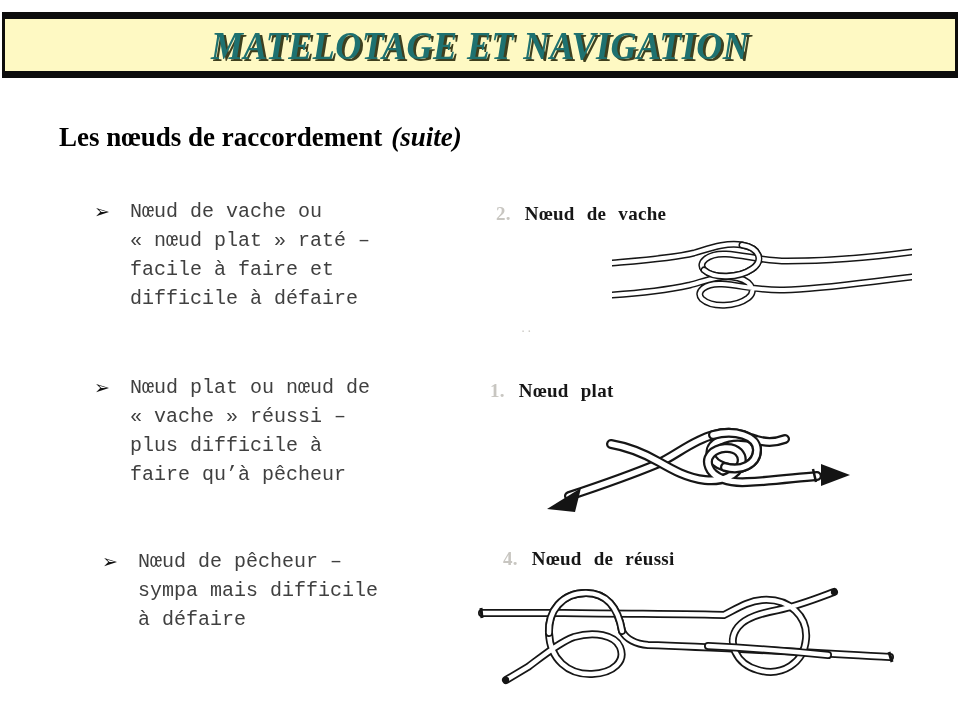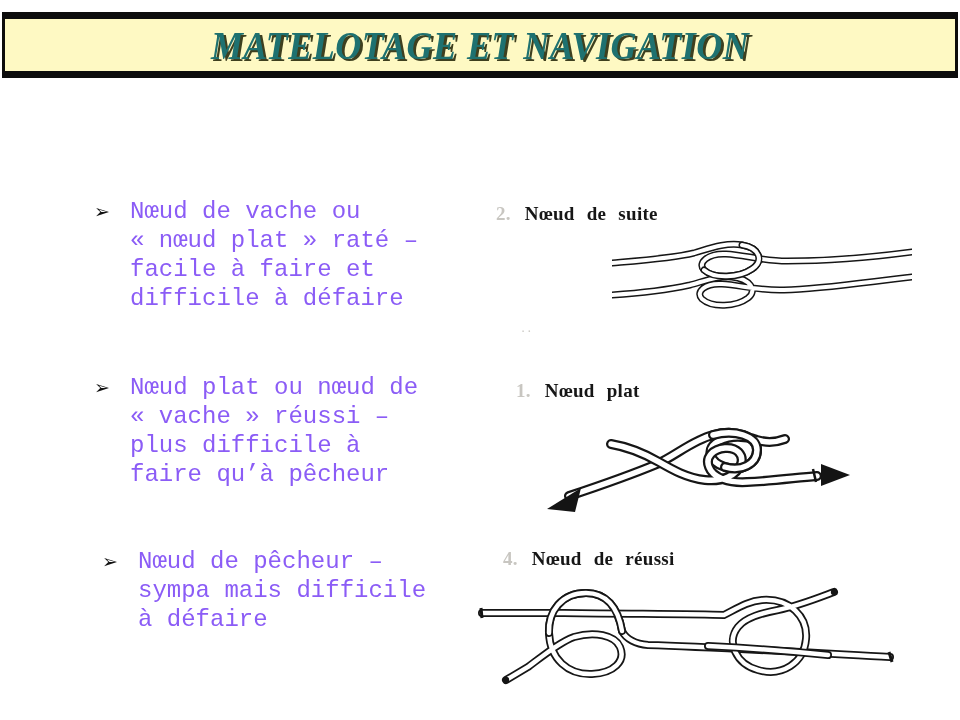--- a/index.html
+++ b/index.html
@@ -64,6 +64,9 @@
     <div class="banner-title">MATELOTAGE ET NAVIGATION</div>
   </div>
 
+  <div class="heading">
+    <span>Les nœuds de raccordement</span><span class="suffix">(suite)</span>
+  </div>
 
   <div class="bullet b1">
     <span class="marker">➢</span>

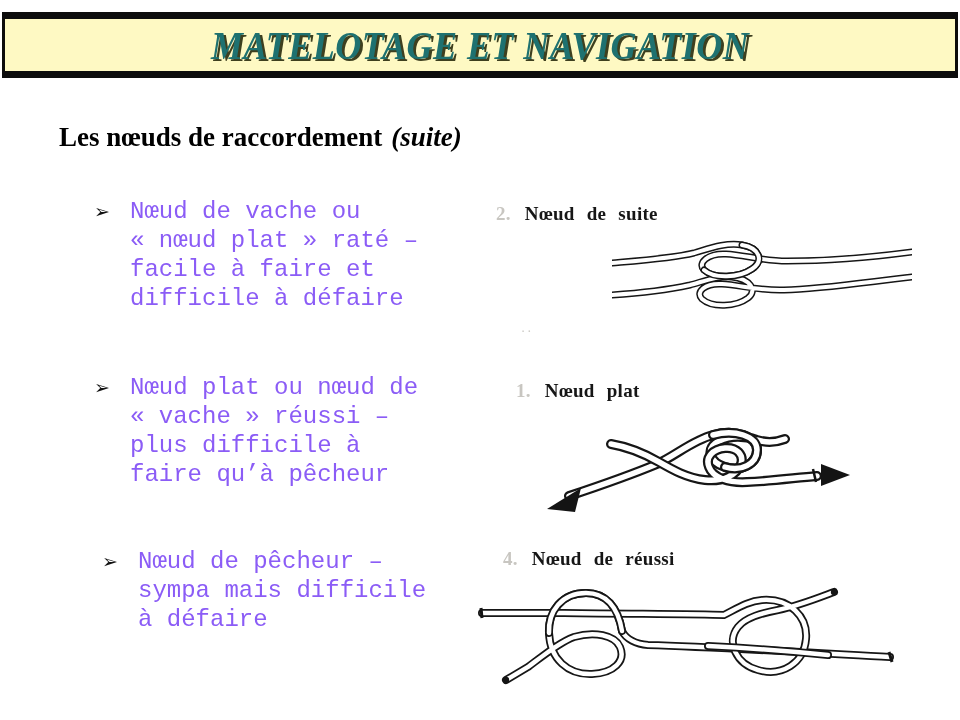--- a/index.html
+++ b/index.html
@@ -26,8 +26,8 @@
   .bullet { position:absolute; display:flex; }
   .marker { width:36px; flex:0 0 36px; font-family:"DejaVu Sans", sans-serif;
             font-size:19px; line-height:29px; color:#111; }
-  .btext  { font-family:"Liberation Mono", monospace; font-size:24px; line-height:29px;
-            color:#8b5cf6; white-space:pre-line; }
+  .btext  { font-family:"Liberation Mono", monospace; font-size:20px; line-height:29px;
+            color:#404040; white-space:pre-line; }
   .b1 { left:94px;  top:197px; }
   .b2 { left:94px;  top:373px; }
   .b3 { left:102px; top:547px; }

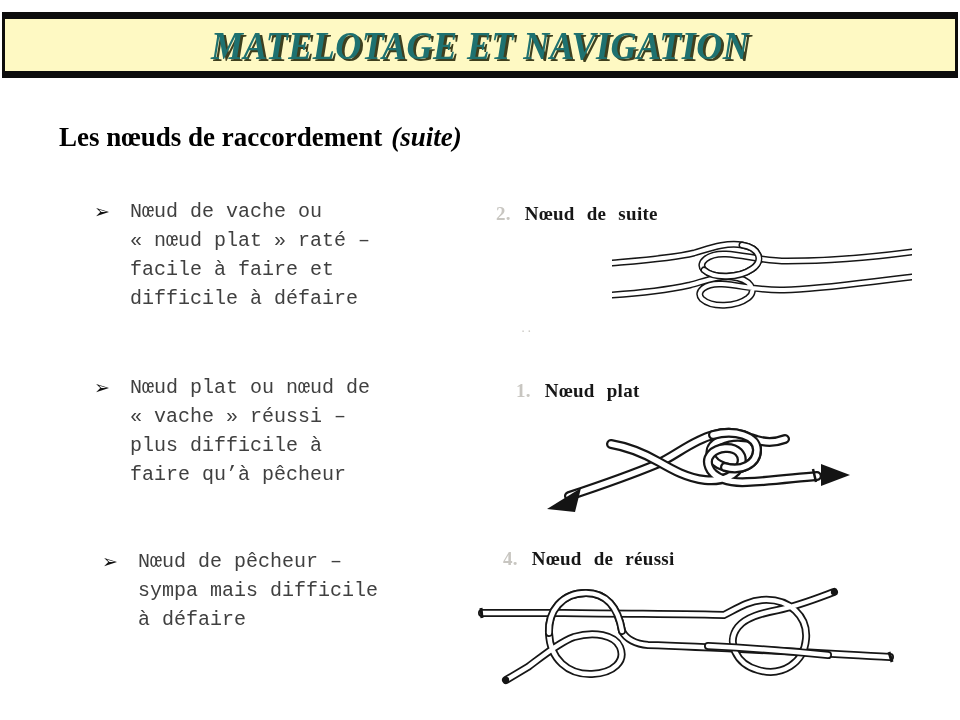--- a/index.html
+++ b/index.html
@@ -92,7 +92,7 @@
   </div>
 
   <div class="fig-label fl1">
-    <span class="fig-num">2.</span><span>Nœud de suite</span>
+    <span class="fig-num">2.</span><span>Nœud de vache</span>
   </div>
   <svg class="fig-svg fs1 k1" width="300" height="85" viewBox="0 0 300 85">
     <path class="ro" d="M0,30 C35,27 62,25 82,20 C96,16 114,9 130,12 C148,15 152,28 140,36 C127,45 102,46 92,37 C85,30 96,20 114,21 C132,22 152,28 175,28 C212,28 262,24 300,19"></path>

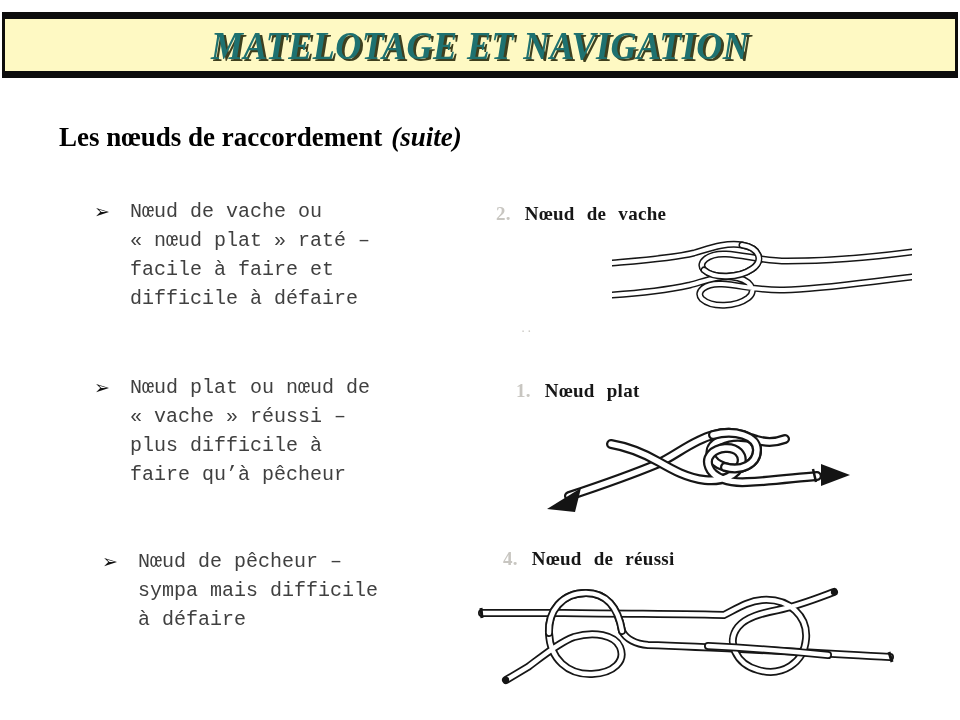--- a/index.html
+++ b/index.html
@@ -38,7 +38,7 @@
                white-space:nowrap; }
   .fig-num { color:#c8c6c1; margin-right:14px; }
   .fl1 { left:496px; top:203px; }
-  .fl2 { left:516px; top:380px; }
+  .fl2 { left:490px; top:380px; }
   .fl3 { left:503px; top:548px; }
   .faint-mark { position:absolute; left:521px; top:318px; color:#cfcdc8;
                 font-size:15px; letter-spacing:2px; }

